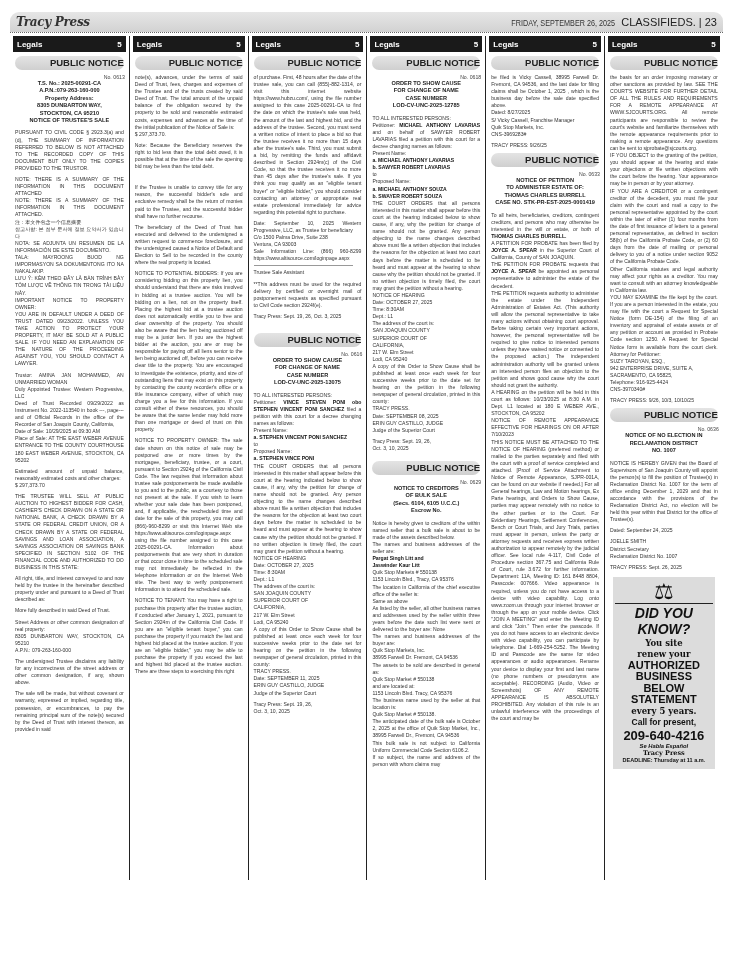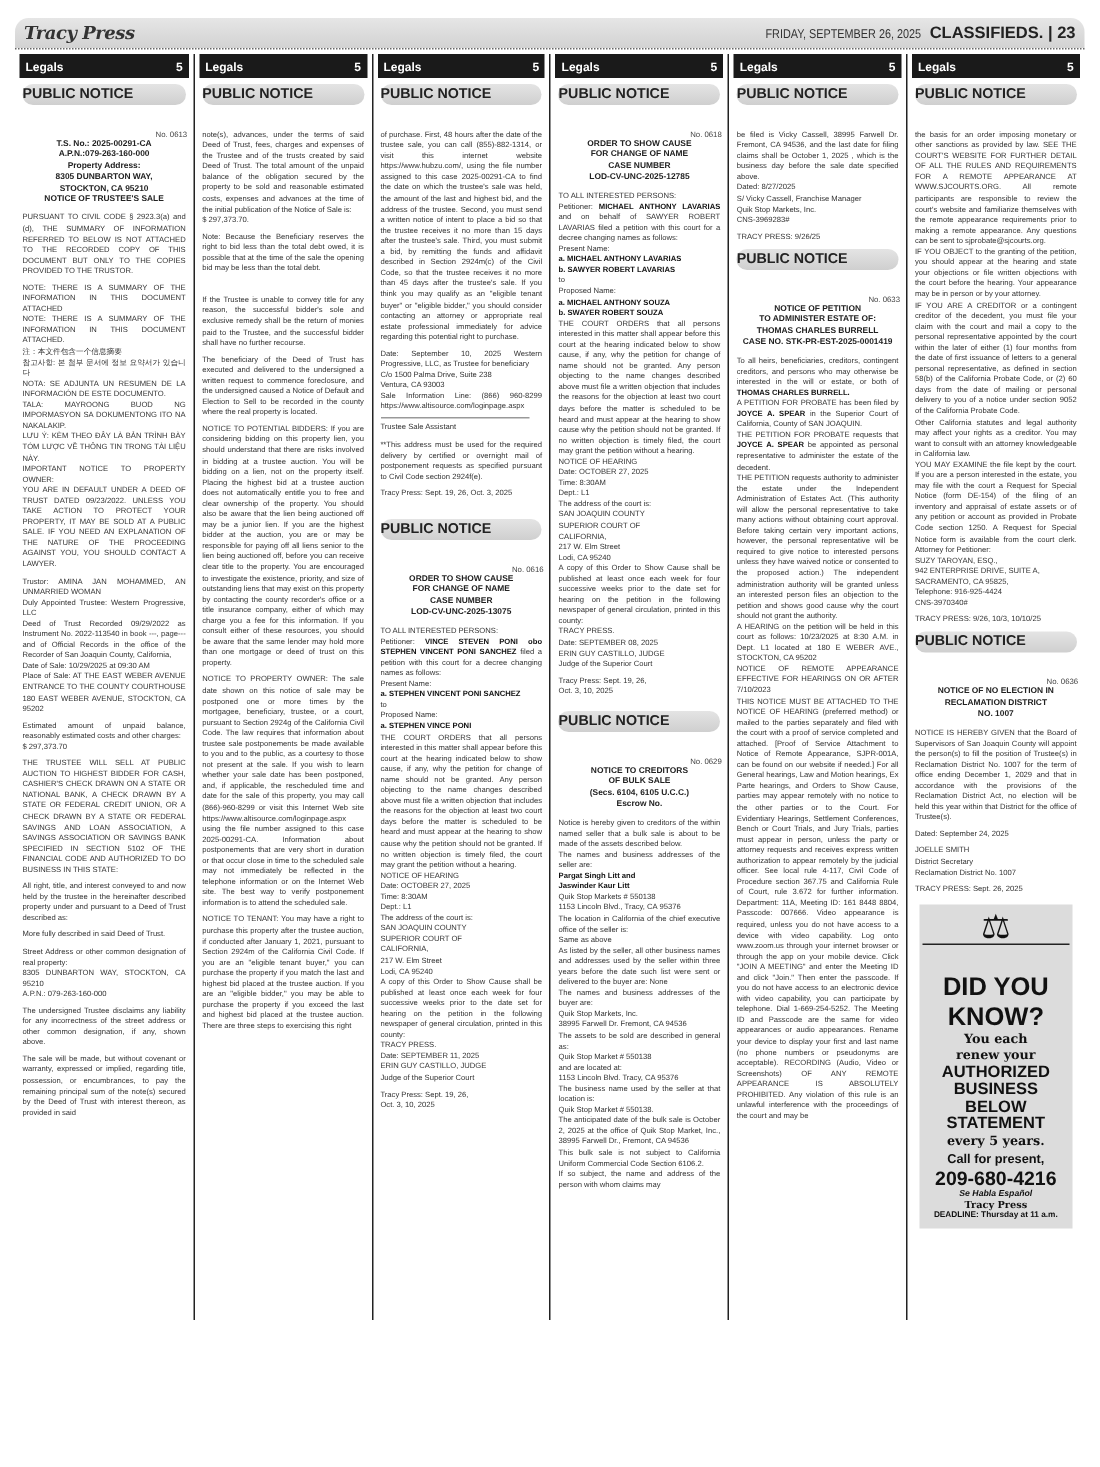--- a/index.html
+++ b/index.html
@@ -14,7 +14,7 @@
   .logo { font-family: "DejaVu Serif", serif; font-weight: bold; font-style: italic; font-size: 12px; color: #333; letter-spacing: -0.3px; }
   .mh-right { margin-left: auto; display: flex; align-items: baseline; gap: 6px; justify-content: space-between; }
   .mh-date { font-family: "Liberation Sans", sans-serif; font-size: 8.5px; color: #333; transform: scaleX(0.85); transform-origin: right; }
-  .mh-section { font-family: "Liberation Sans", sans-serif; font-weight: bold; font-size: 11px; color: #222; }
+  .mh-section { font-family: "Liberation Sans", sans-serif; font-weight: normal; font-size: 11px; color: #222; }
   .cols { position: absolute; left: 10px; top: 36px; width: 713px; height: 844px; display: flex; }
   .col { width: 118.8px; height: 100%; padding: 0 2px; position: relative; overflow: hidden; }
   .col + .col { border-left: 1px solid #222; }

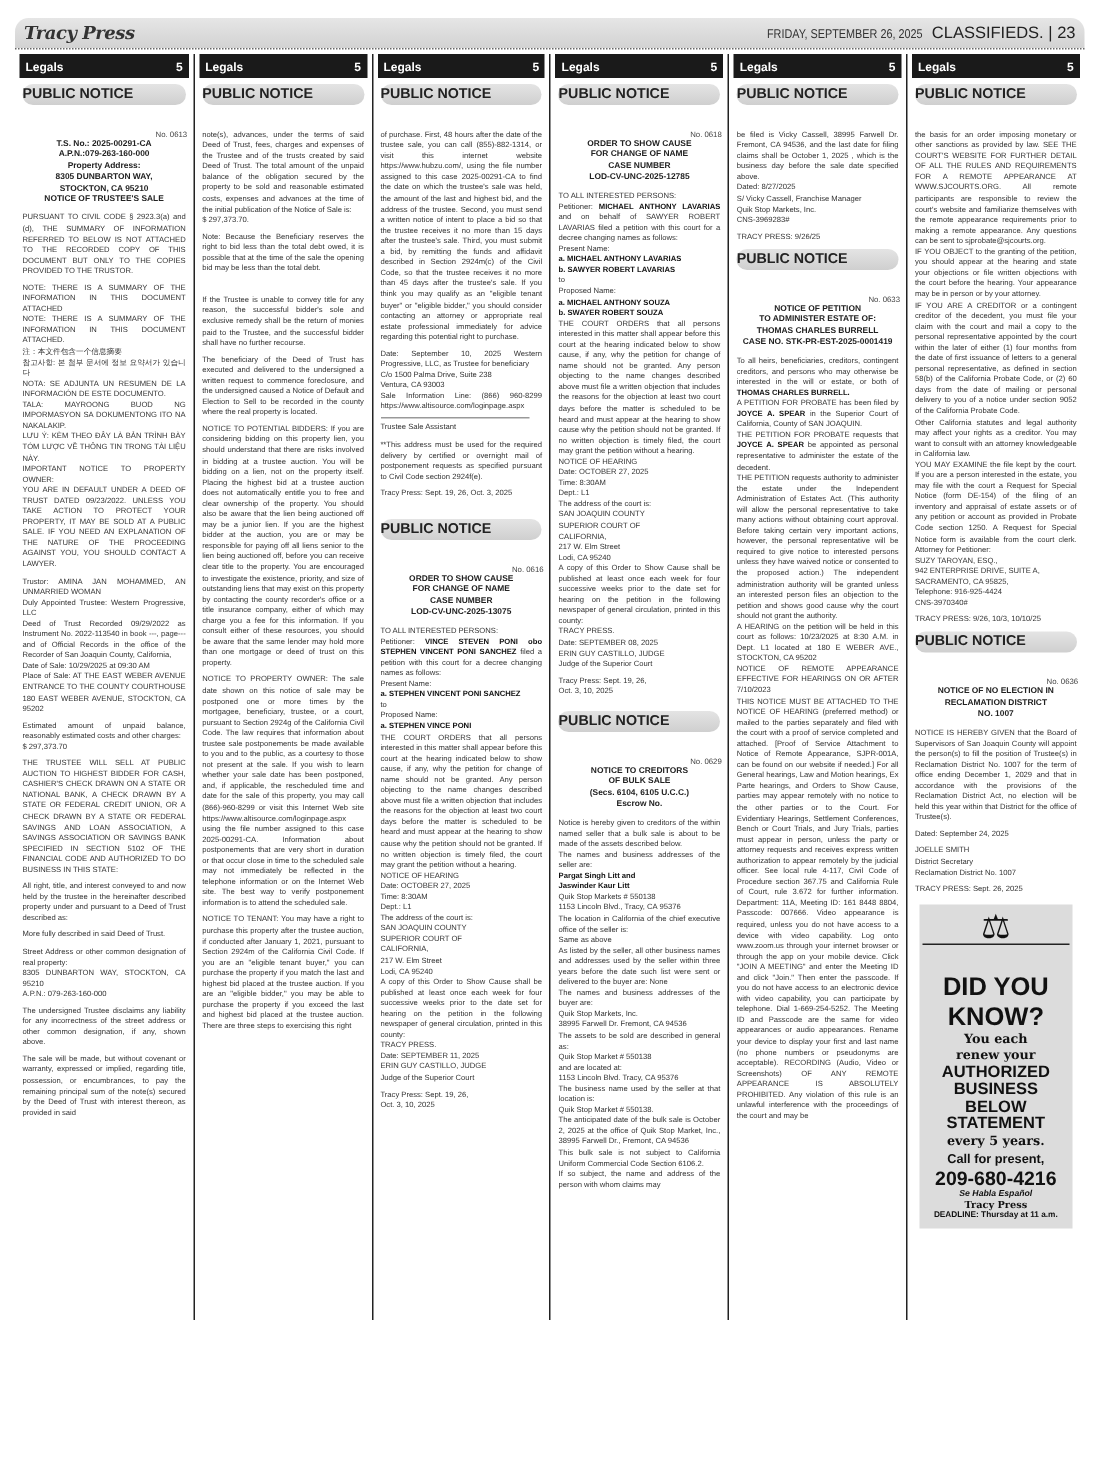--- a/index.html
+++ b/index.html
@@ -23,8 +23,8 @@
     justify-content: space-between; padding: 0 4px; font-size: 8px; font-weight: bold; margin: 0 1px;
   }
   .pn {
-    background: linear-gradient(#e4e4e4, #cfcfcf); border-radius: 8px; height: 14px; margin: 4px 3px 17px;
-    text-align: left; font-weight: bold; font-size: 9.5px; line-height: 14px; color: #222;
+    background: linear-gradient(#e4e4e4, #cfcfcf); border-radius: 8px; height: 14px; margin: 4px 3px 4px;
+    text-align: right; font-weight: bold; font-size: 9.5px; line-height: 14px; color: #222;
   }
   .notice-no { text-align: right; font-size: 5.2px; color: #444; padding-right: 2px; }
   .ctr { text-align: center; font-weight: bold; font-size: 5.6px; line-height: 7.4px; color: #222; }

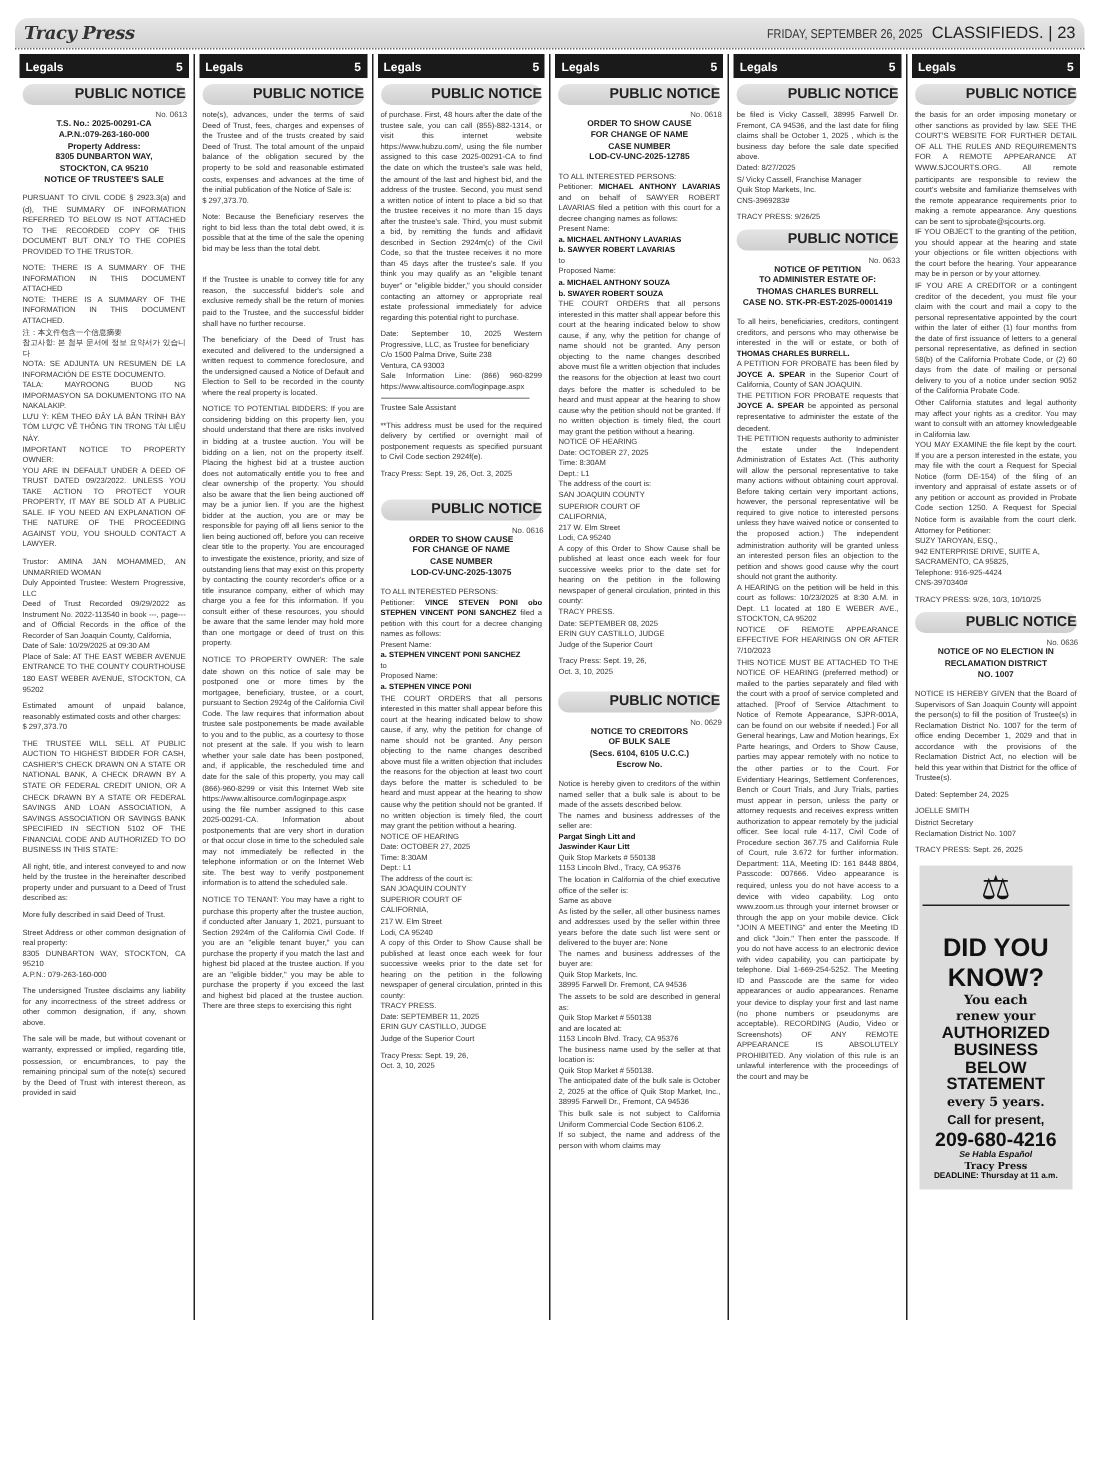--- a/index.html
+++ b/index.html
@@ -37,7 +37,7 @@
     background: #dcdcdc; margin: 6px 6px 0; padding: 4px 2px 6px; text-align: center; color: #111;
   }
   .ad .scale { font-size: 22px; line-height: 22px; }
-  .ad .q { font-weight: bold; font-size: 17px; border-top: 1px solid #222; display: inline-block; padding-top: 18px; }
+  .ad .q { font-weight: bold; font-style: italic; font-size: 14px; border-top: 1px solid #222; display: inline-block; padding-top: 1px; }
   .ad .serif { font-family: "DejaVu Serif", serif; font-weight: bold; font-size: 8.5px; line-height: 11px; }
   .ad .big { font-weight: bold; font-size: 11px; line-height: 11.5px; }
   .ad .phone { font-weight: bold; font-size: 13px; line-height: 15px; }

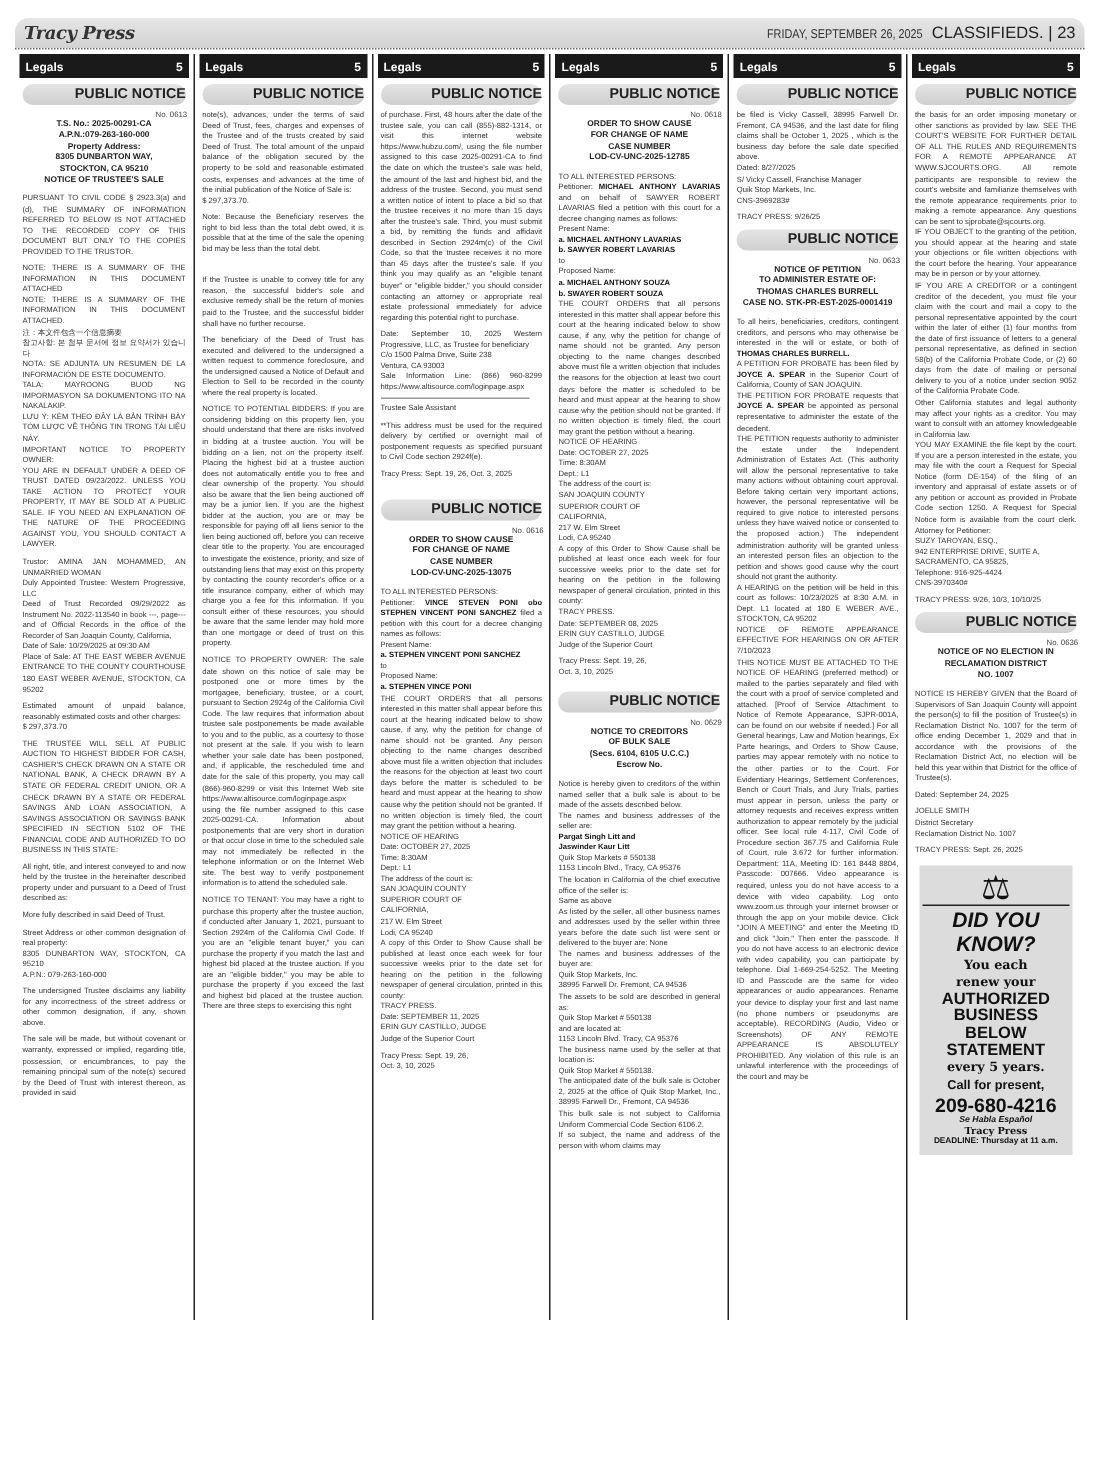--- a/index.html
+++ b/index.html
@@ -330,7 +330,7 @@
     <div class="ad">
       <div class="scale">⚖</div>
       <div><span class="q">DID YOU KNOW?</span></div>
-      <div class="serif">You each</div>
+      <div class="serif">You site</div>
       <div class="serif">renew your</div>
       <div class="big">AUTHORIZED</div>
       <div class="big">BUSINESS</div>

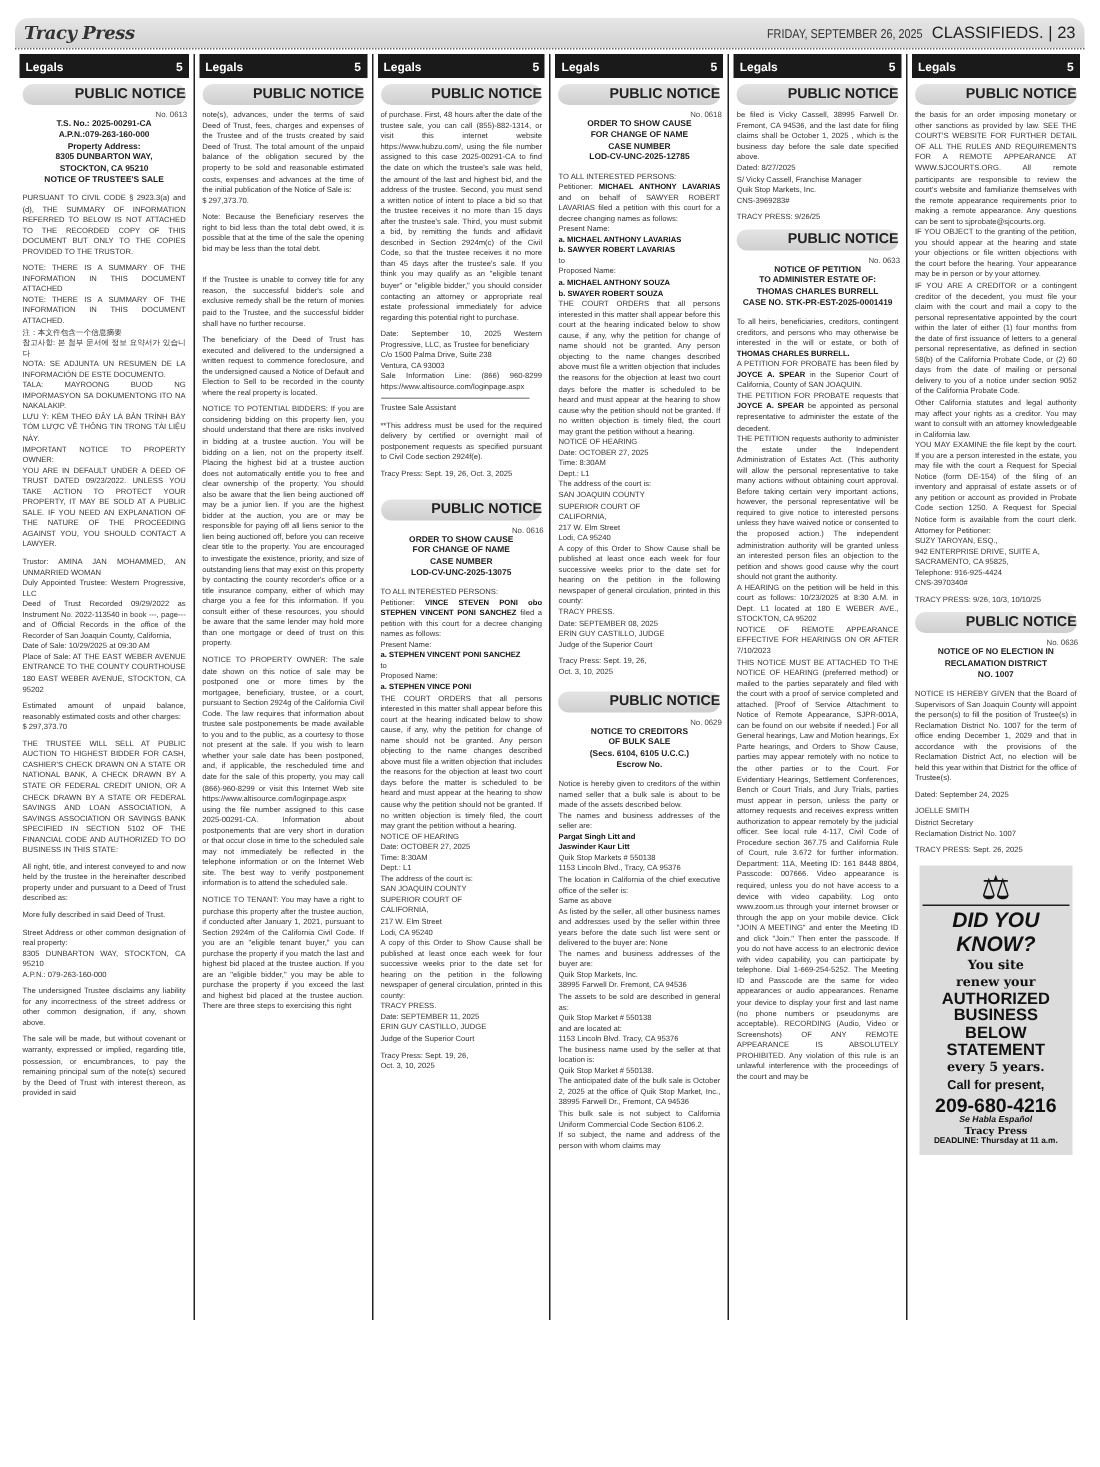--- a/index.html
+++ b/index.html
@@ -338,7 +338,7 @@
       <div class="big">STATEMENT</div>
       <div class="serif">every 5 years.</div>
       <div class="big" style="font-size:8.5px">Call for present,</div>
-      <div class="phone">209-680-4216</div>
+      <div class="phone">209-640-4216</div>
       <div class="es">Se Habla Español</div>
       <div class="tp">Tracy Press</div>
       <div class="dl">DEADLINE: Thursday at 11 a.m.</div>

